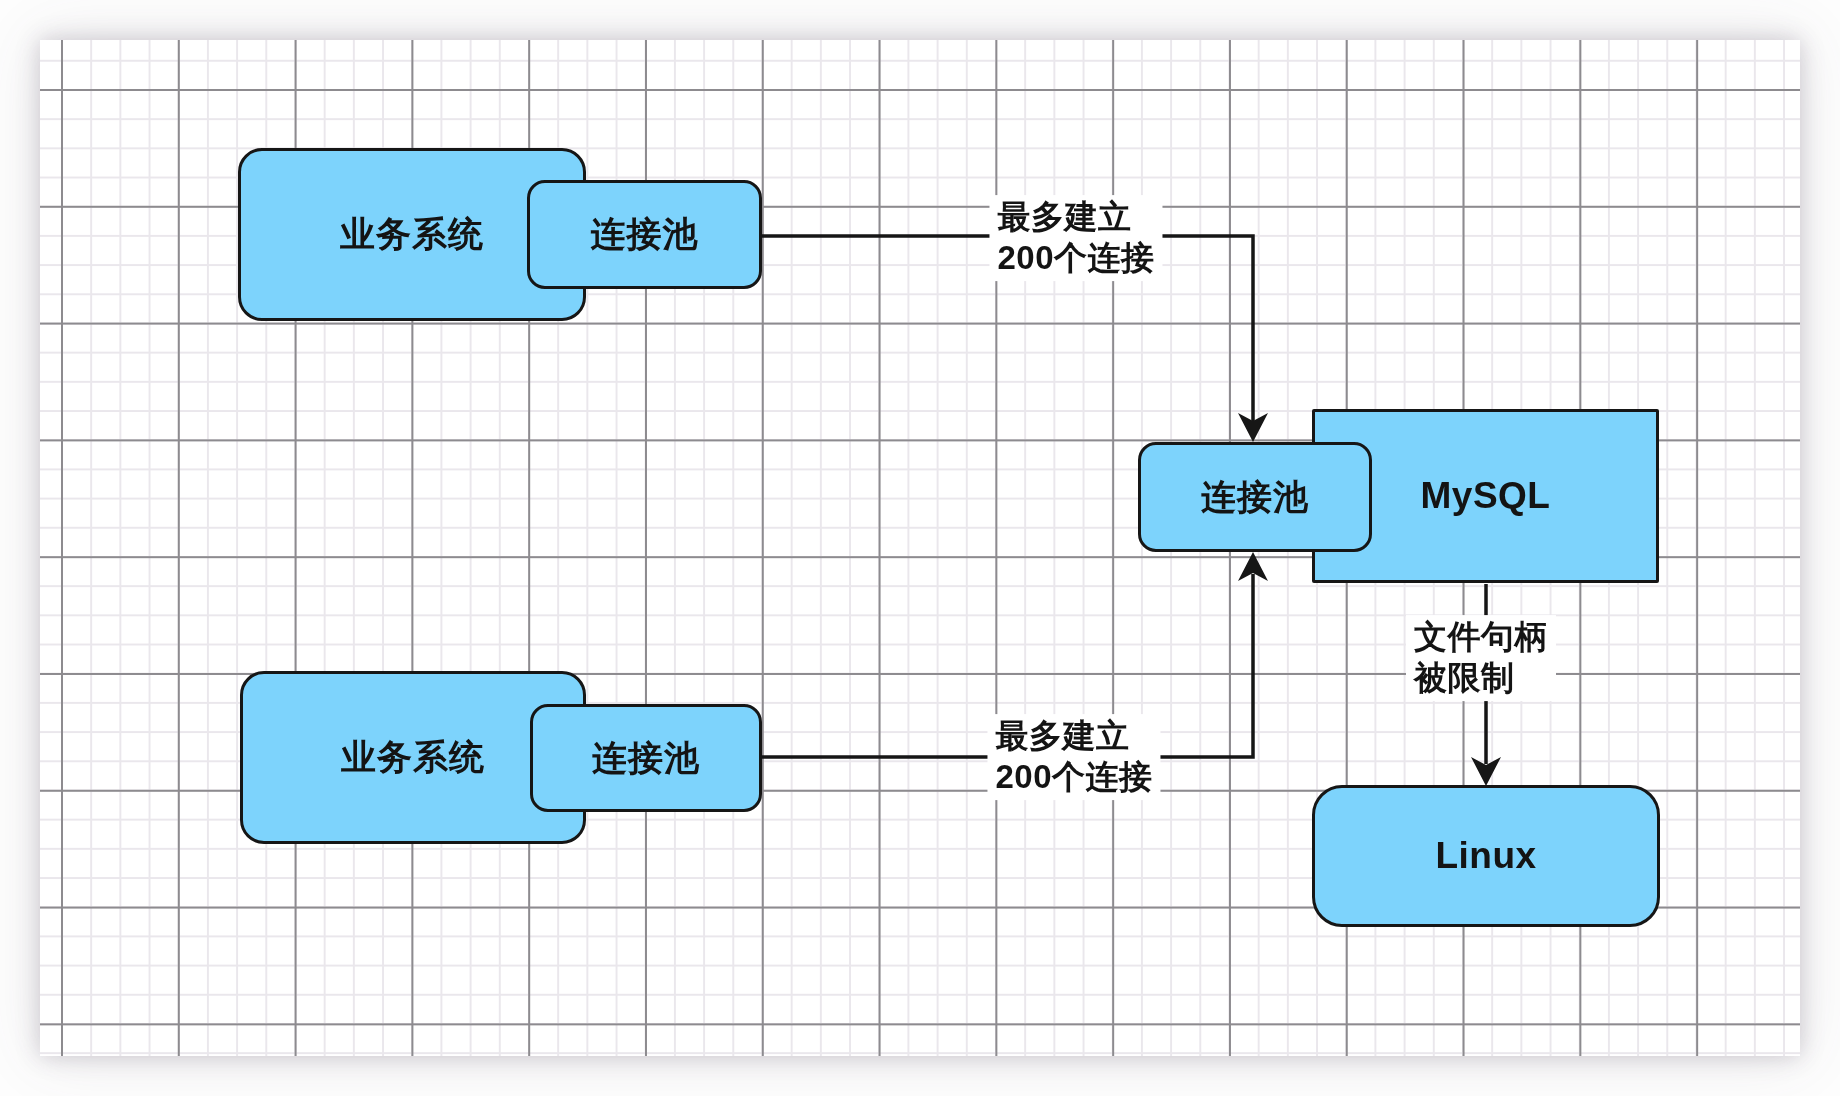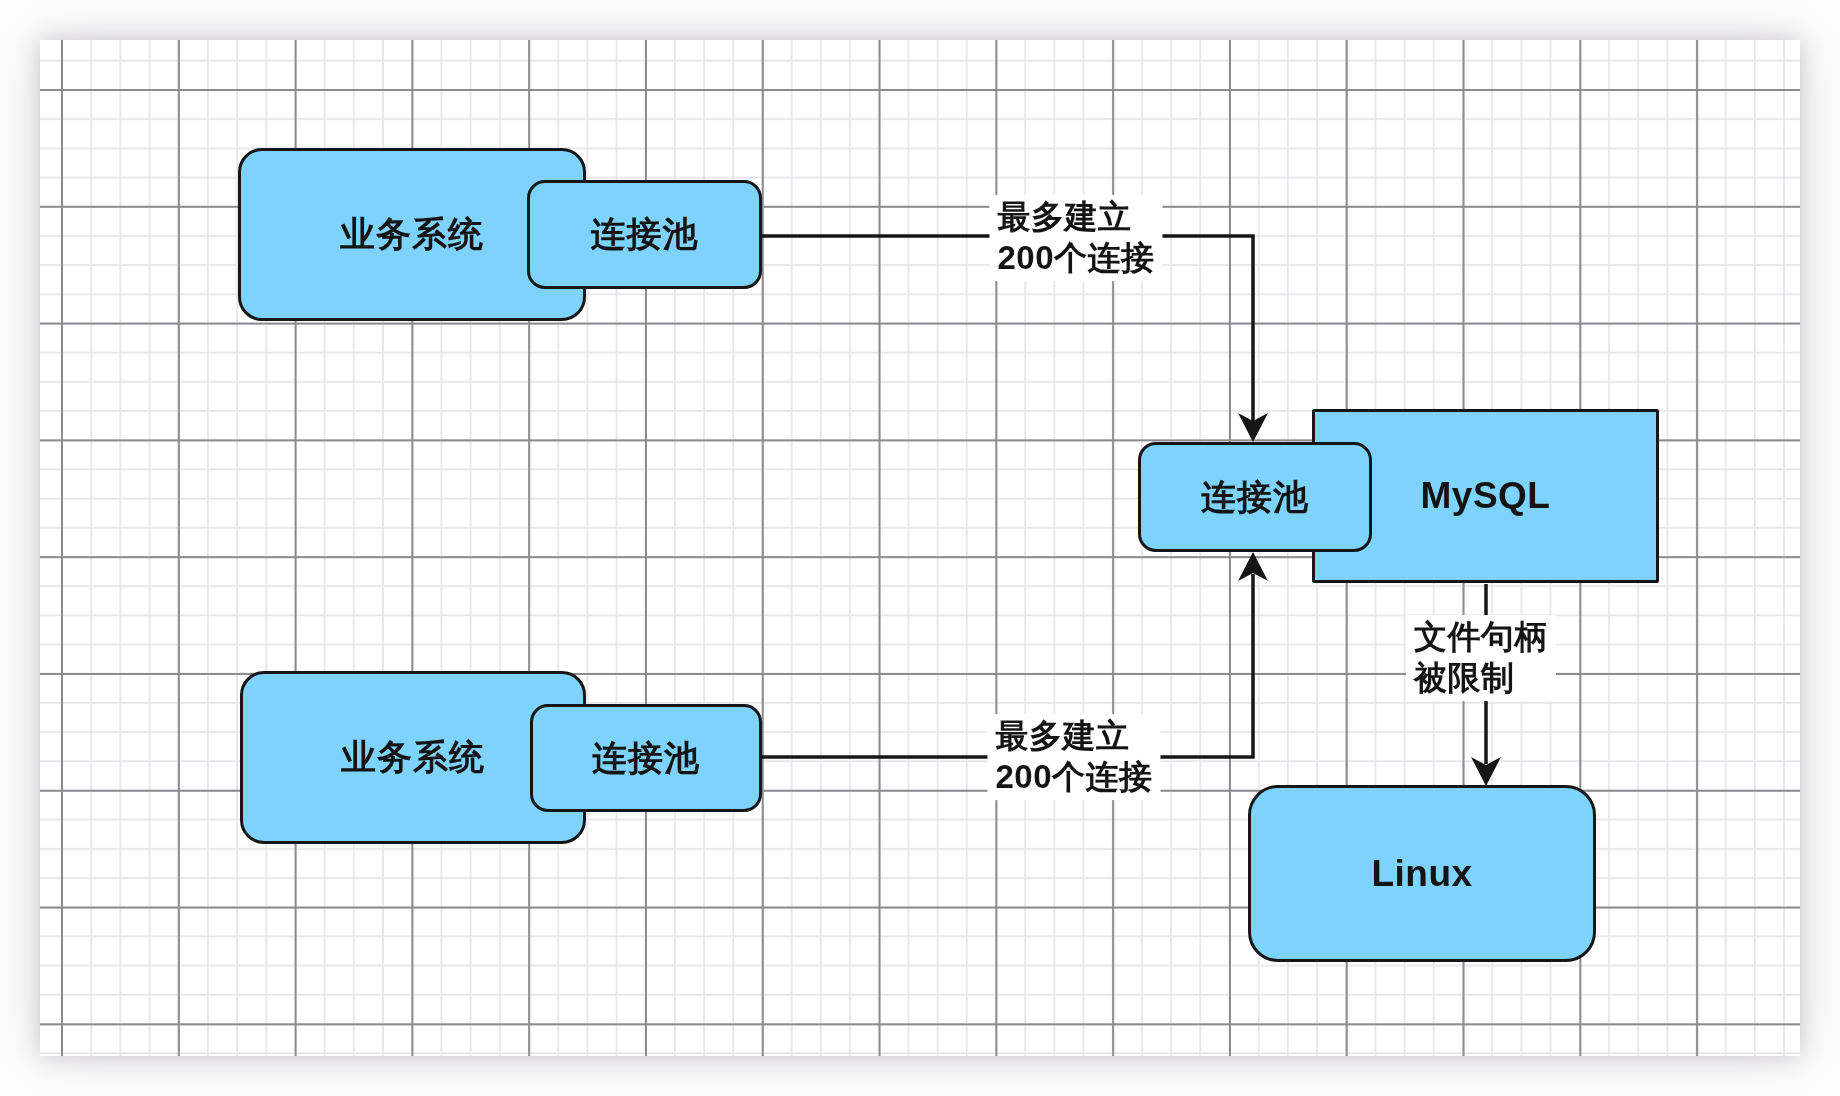--- a/index.html
+++ b/index.html
@@ -41,7 +41,7 @@
   .n-pool-bot   { left:530px;  top:704px; width:232px; height:108px; border-radius:18px; z-index:3; }
   .n-mysql      { left:1312px; top:409px; width:347px; height:174px; border-radius:2px;  z-index:2;justify-content:center; }
   .n-pool-mid   { left:1138px; top:442px; width:234px; height:110px; border-radius:18px; z-index:3; }
-  .n-linux      { left:1248px; top:785px; width:348px; height:177px; border-radius:30px; z-index:2; }
+  .n-linux      { left:1312px; top:785px; width:348px; height:142px; border-radius:30px; z-index:2; }
 
   .edge-label {
     position:absolute; transform:translate(-50%,-50%);

